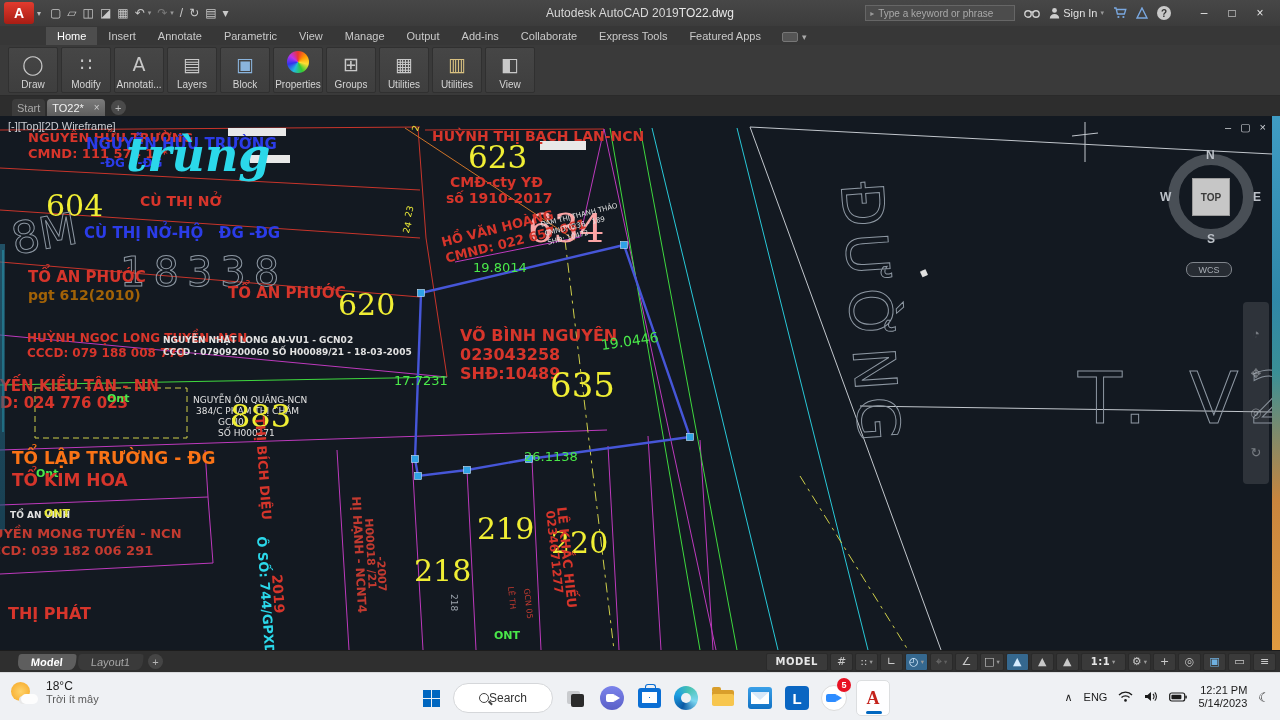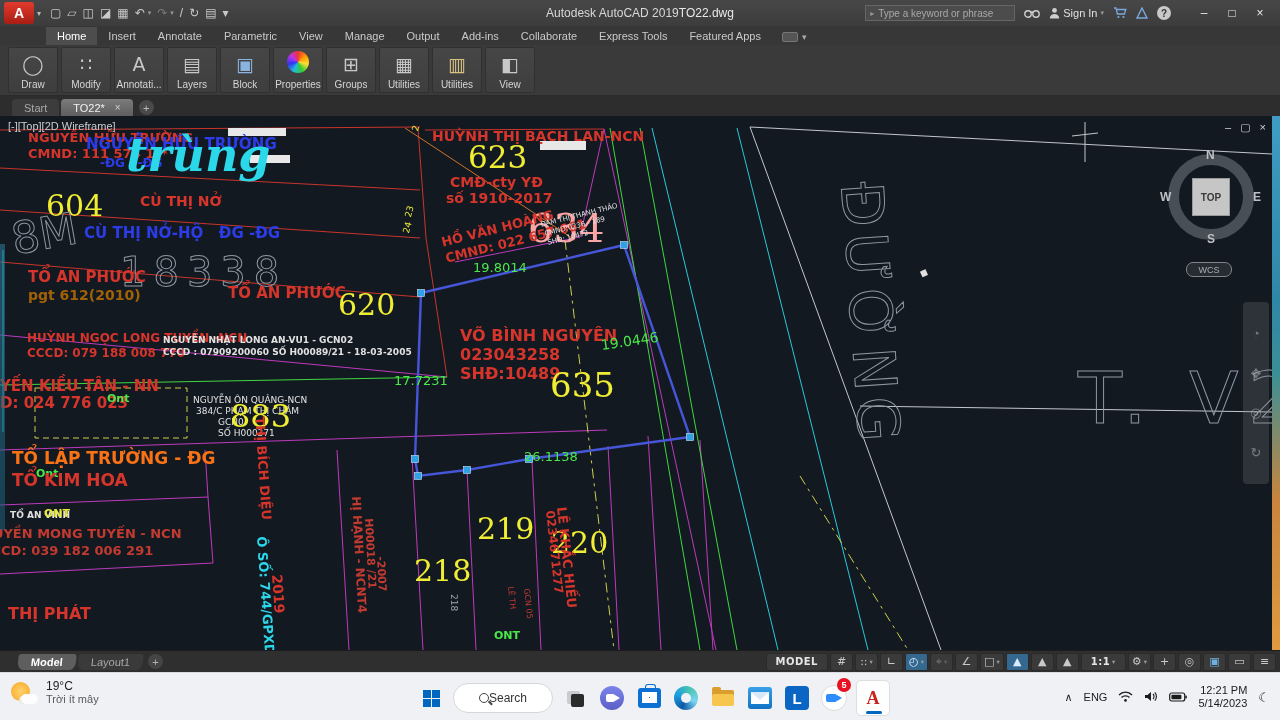--- a/index.html
+++ b/index.html
@@ -42,7 +42,7 @@
 
   
   .file-tabs{position:absolute;left:0;top:96px;width:1280px;height:20px;background:#2d2d2d;display:flex;align-items:flex-end;padding-left:12px;gap:2px}
-  .ftab{height:17px;padding:2px 12px;font-size:11px;color:#a9a9a9;background:#3c3c3c;border-radius:4px 4px 0 0;display:flex;align-items:center;gap:10px}
+  .ftab{height:17px;padding:2px 5px;font-size:11px;color:#a9a9a9;background:#3c3c3c;border-radius:4px 4px 0 0;display:flex;align-items:center;gap:10px}
   .ftab.active{background:linear-gradient(#7b7b7b,#5e5e5e);color:#f2f2f2}
   .ftab .x{color:#cfcfcf;font-size:10px}
   .ftab-plus{width:15px;height:15px;margin:0 0 1px 4px;border-radius:50%;background:#4a4a4a;color:#bbb;font-size:11px;display:flex;align-items:center;justify-content:center}

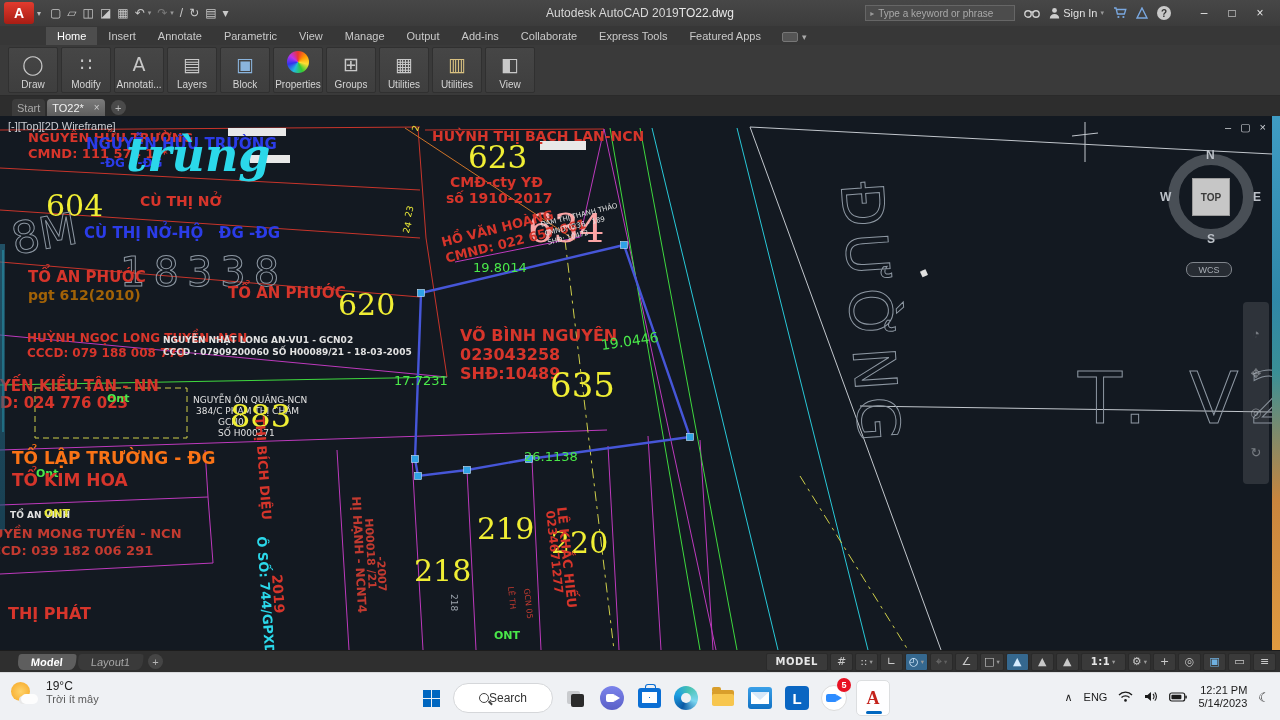--- a/index.html
+++ b/index.html
@@ -493,7 +493,7 @@
           <div class="wcloud"></div>
         </div>
       <div>
-        <div class="wtemp">19°C</div>
+        <div class="wtemp">18°C</div>
         <div class="wdesc">Trời ít mây</div>
       </div>
     </div>

